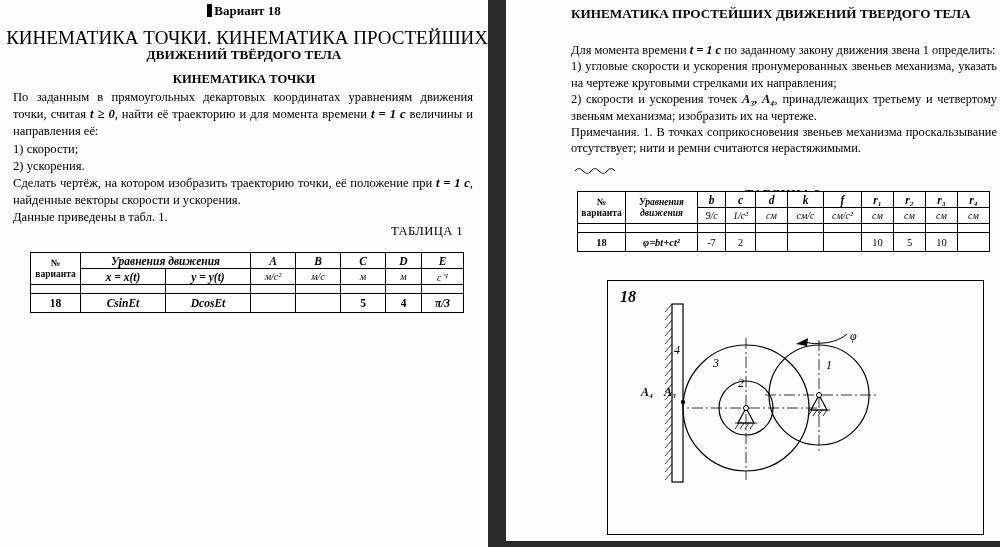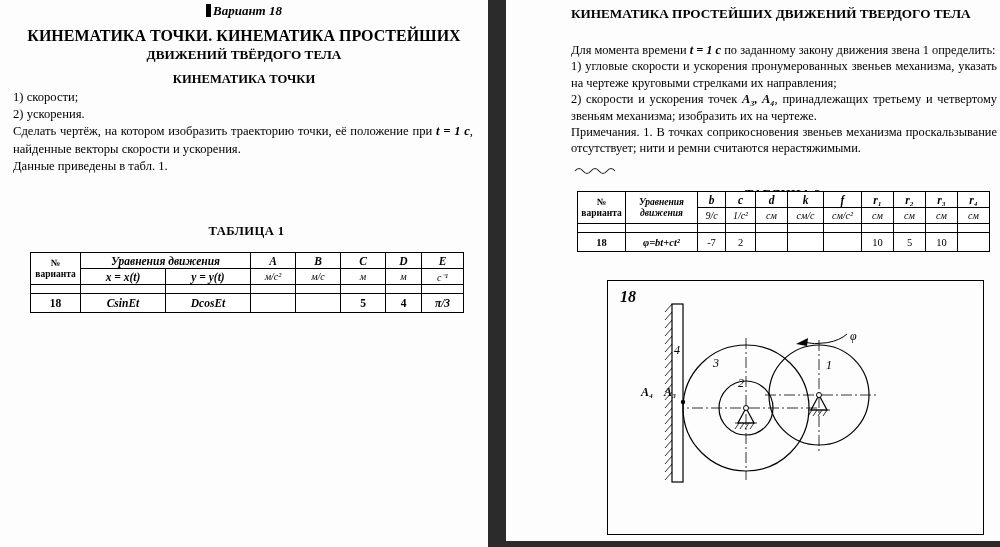--- a/index.html
+++ b/index.html
@@ -18,7 +18,7 @@
   p{margin:0;}
 
   
-  #lp-variant{top:3px;left:0;width:100%;text-align:center;font-weight:bold;font-size:13px;font-style:italic;}
+  #lp-variant{top:3px;left:0;width:100%;text-align:center;font-weight:bold;font-size:13px;}
   .caret{display:inline-block;width:5px;height:13px;background:#000;margin-right:2px;vertical-align:-2px;}
   #lp-h1a{top:27px;left:0;width:100%;text-align:center;font-weight:bold;font-size:16px;}
   #lp-h1b{top:47px;left:0;width:100%;text-align:center;font-weight:bold;font-size:13.2px;}

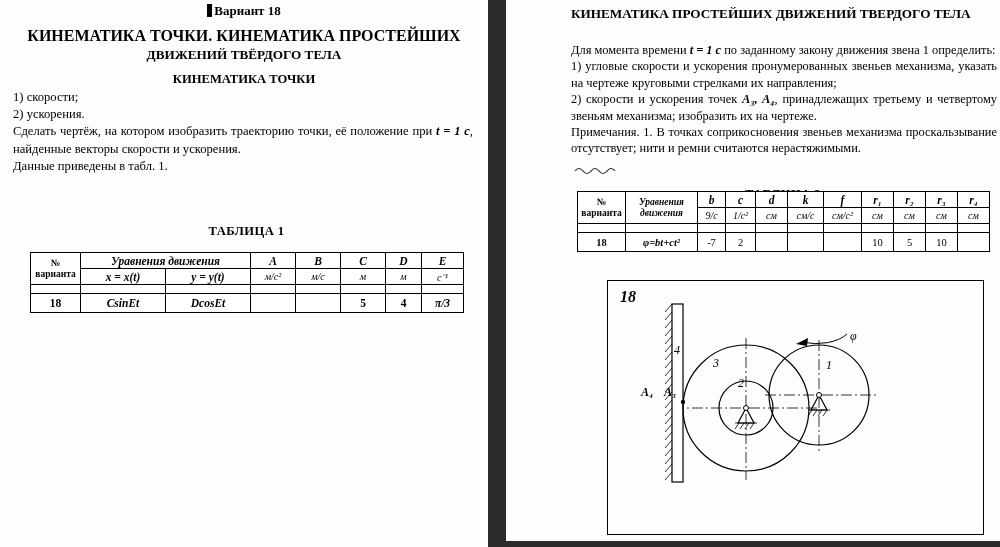--- a/index.html
+++ b/index.html
@@ -20,7 +20,7 @@
   
   #lp-variant{top:3px;left:0;width:100%;text-align:center;font-weight:bold;font-size:13px;}
   .caret{display:inline-block;width:5px;height:13px;background:#000;margin-right:2px;vertical-align:-2px;}
-  #lp-h1a{top:27px;left:0;width:100%;text-align:center;font-weight:bold;font-size:16px;}
+  #lp-h1a{top:27px;left:0;width:100%;text-align:right;font-weight:normal;font-size:19px;}
   #lp-h1b{top:47px;left:0;width:100%;text-align:center;font-weight:bold;font-size:13.2px;}
   #lp-h2{top:72px;left:0;width:100%;text-align:center;font-weight:bold;font-size:12.6px;}
   #lp-body{top:89px;left:13px;width:460px;font-size:12.6px;line-height:17.2px;}

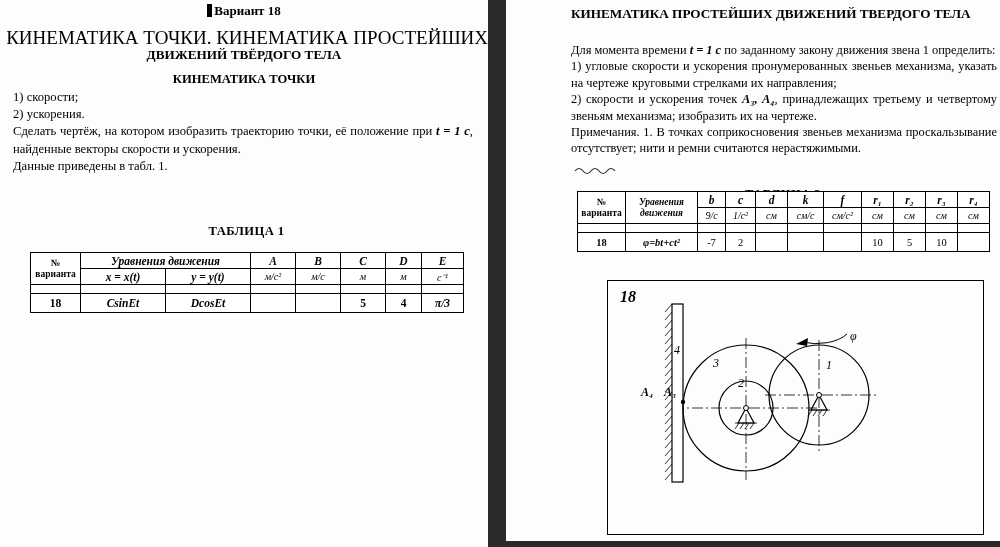--- a/index.html
+++ b/index.html
@@ -72,6 +72,9 @@
   <div class="abs" id="lp-h1b">ДВИЖЕНИЙ ТВЁРДОГО ТЕЛА</div>
 
   <div class="abs" id="lp-body">
+    <p class="just">
+      <span>По заданным в прямоугольных декартовых координатах уравнениям движения точки, считая </span><span class="bi">t ≥ 0</span><span>, найти её траекторию и для момента времени </span><span class="bi">t = 1 с</span><span> величины и направления её:</span>
+    </p>
     <p>1) скорости;</p>
     <p>2) ускорения.</p>
     <p class="just">

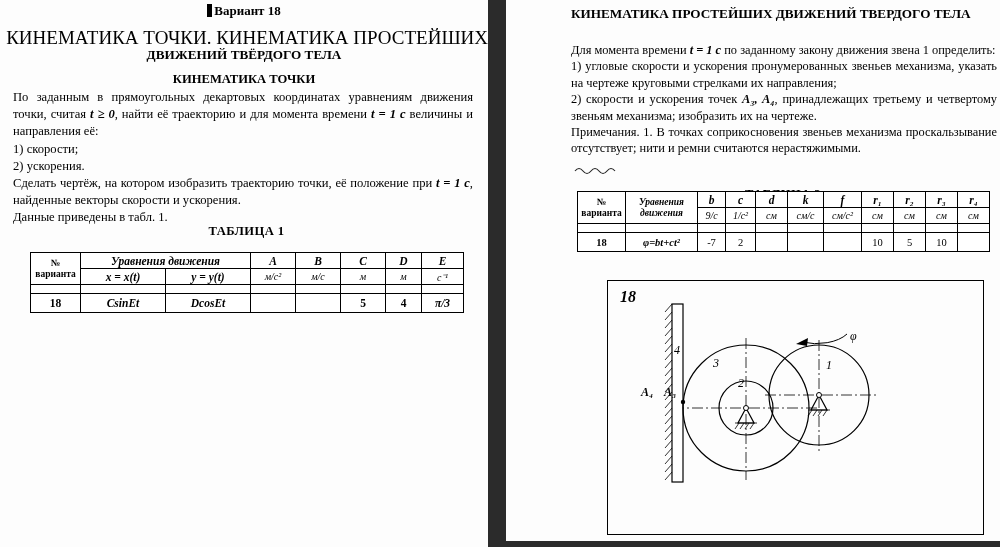--- a/index.html
+++ b/index.html
@@ -25,7 +25,7 @@
   #lp-h2{top:72px;left:0;width:100%;text-align:center;font-weight:bold;font-size:12.6px;}
   #lp-body{top:89px;left:13px;width:460px;font-size:12.6px;line-height:17.2px;}
   #lp-body .just{text-align:justify;}
-  #lp-t1-title{top:224px;left:30px;width:433px;text-align:center;font-weight:bold;font-size:12.6px;letter-spacing:.4px;}
+  #lp-t1-title{top:224px;left:30px;width:433px;text-align:right;font-weight:normal;font-size:12.6px;letter-spacing:.4px;}
 
   table{position:absolute;border-collapse:collapse;table-layout:fixed;background:#fff;}
   td{border:1px solid #000;text-align:center;vertical-align:middle;padding:0 2px;height:15px;overflow:hidden;}

